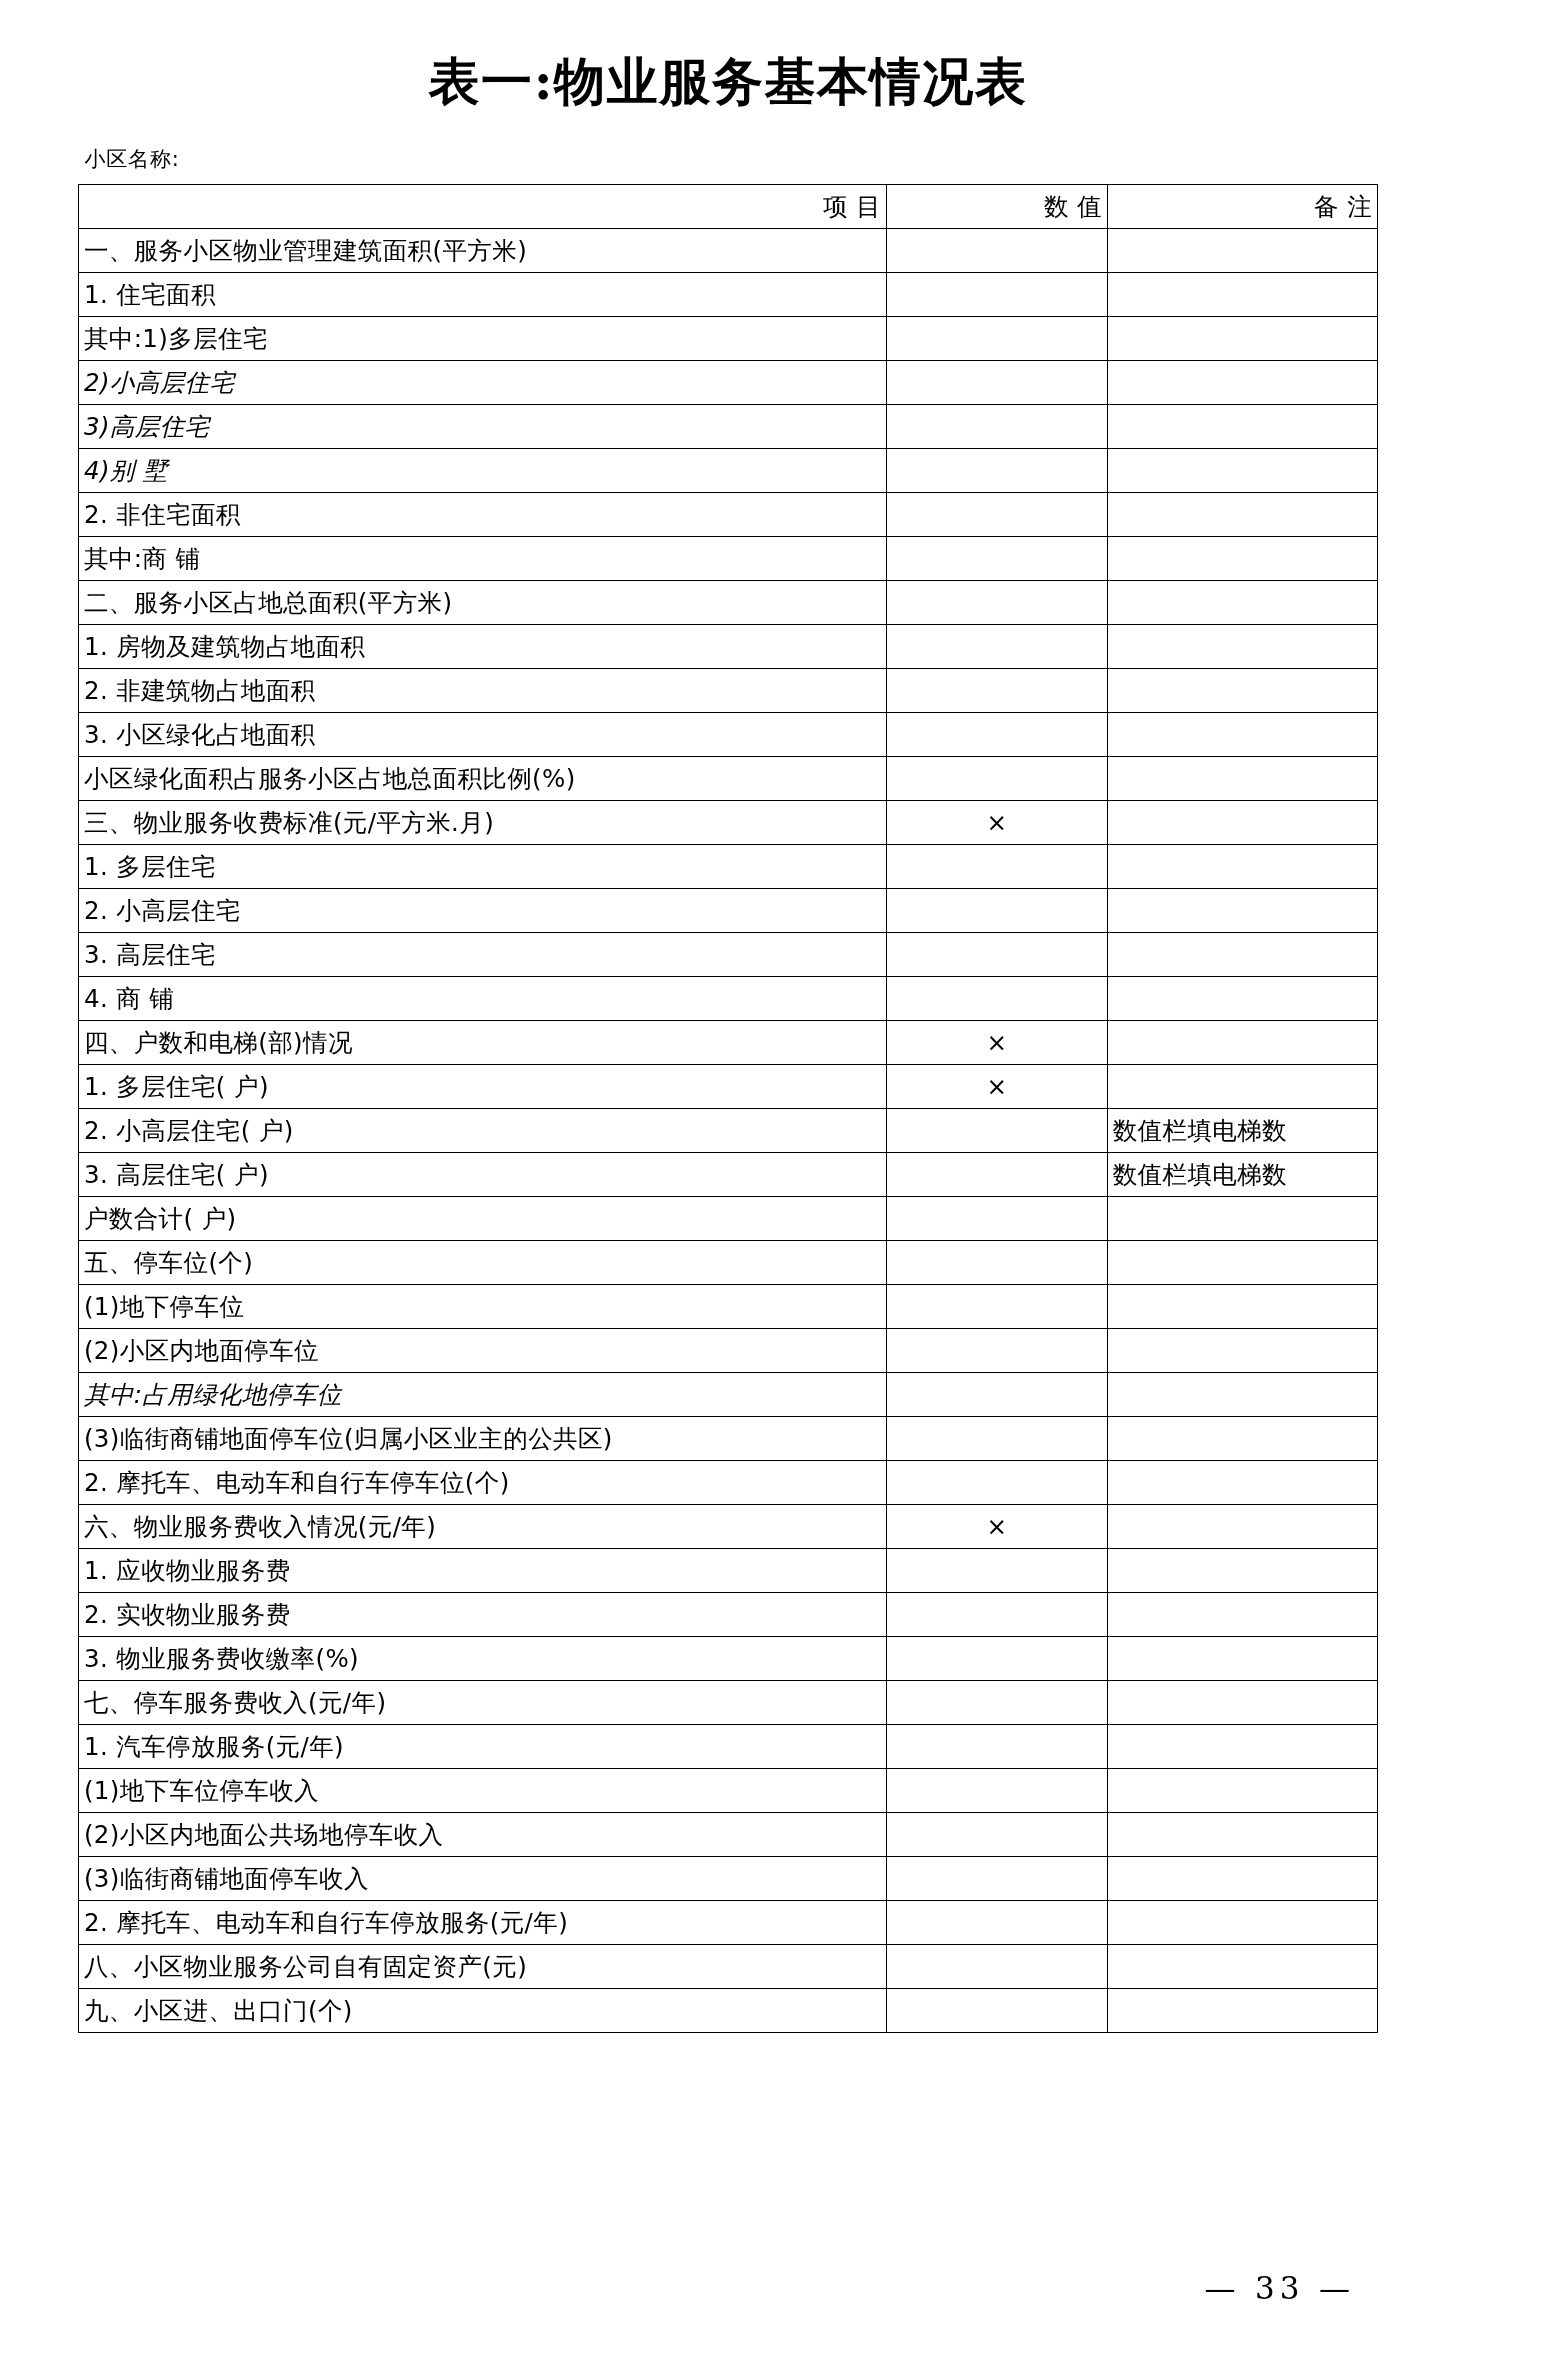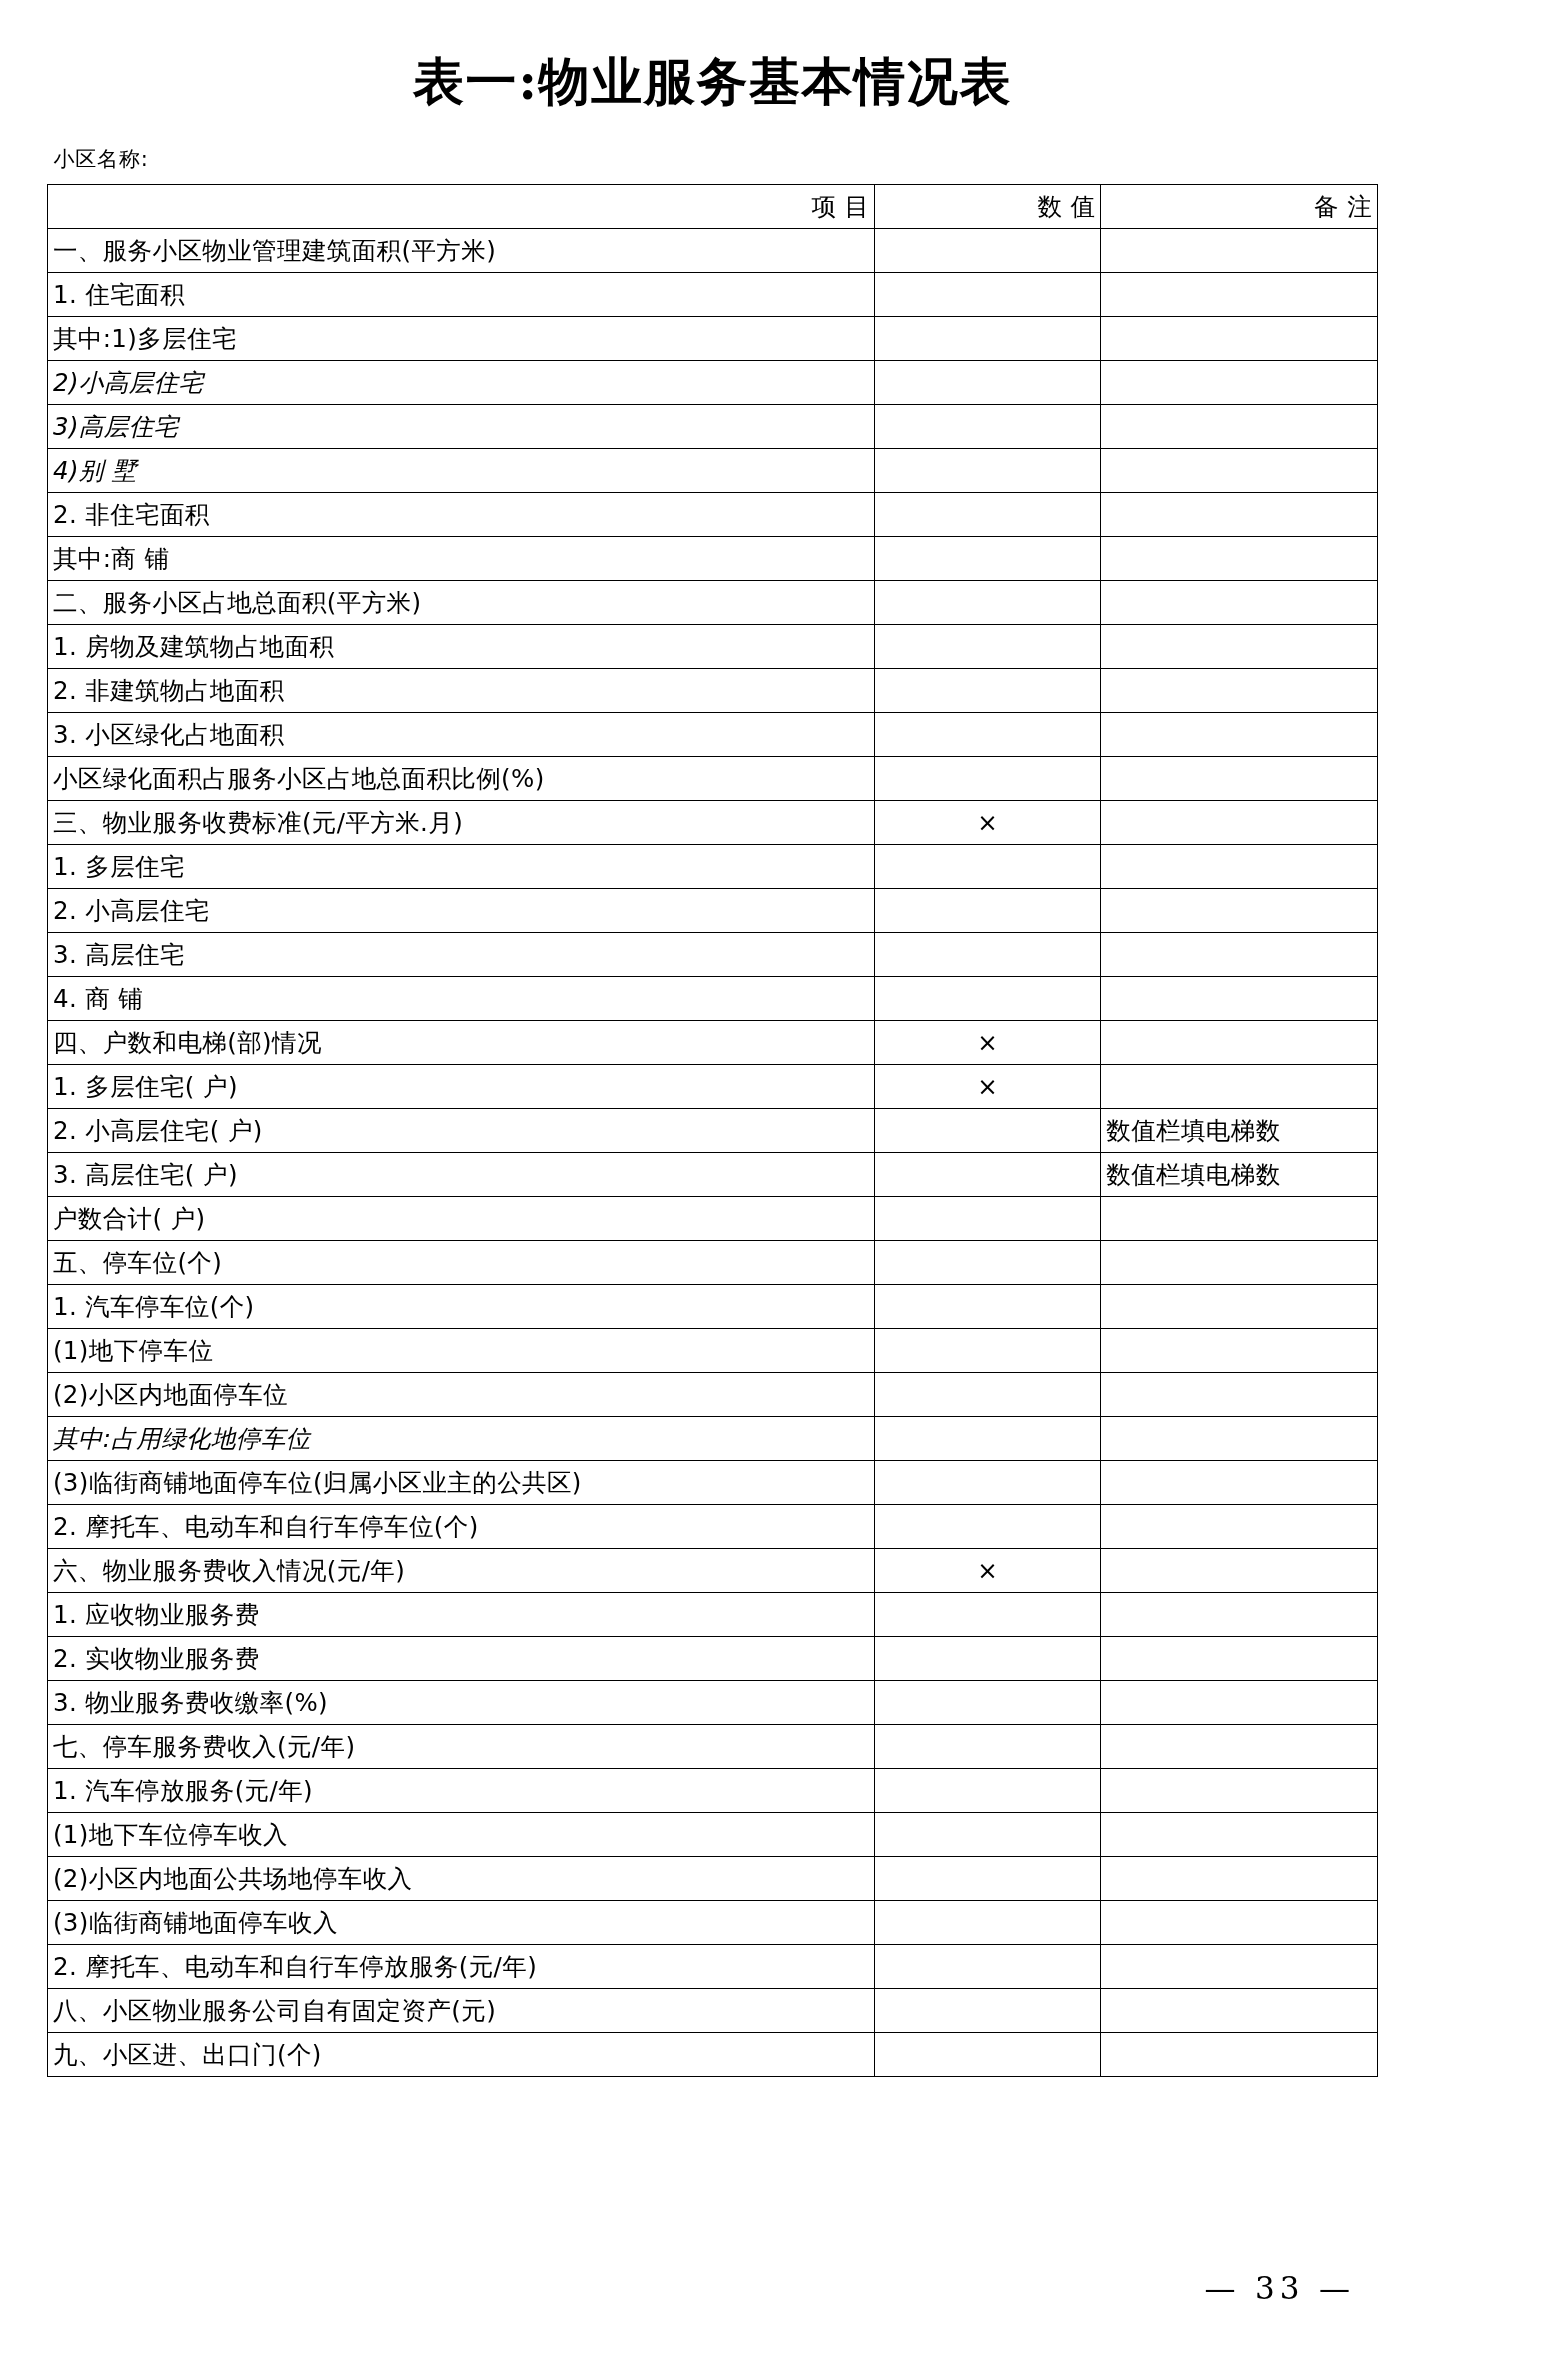--- a/index.html
+++ b/index.html
@@ -15,7 +15,7 @@
     width: 1453px;
     height: 2366px;
     box-sizing: border-box;
-    padding: 33px 75px 0 47px;
+    padding: 33px 75px 0 78px;
     position: relative;
     background: #ffffff;
   }

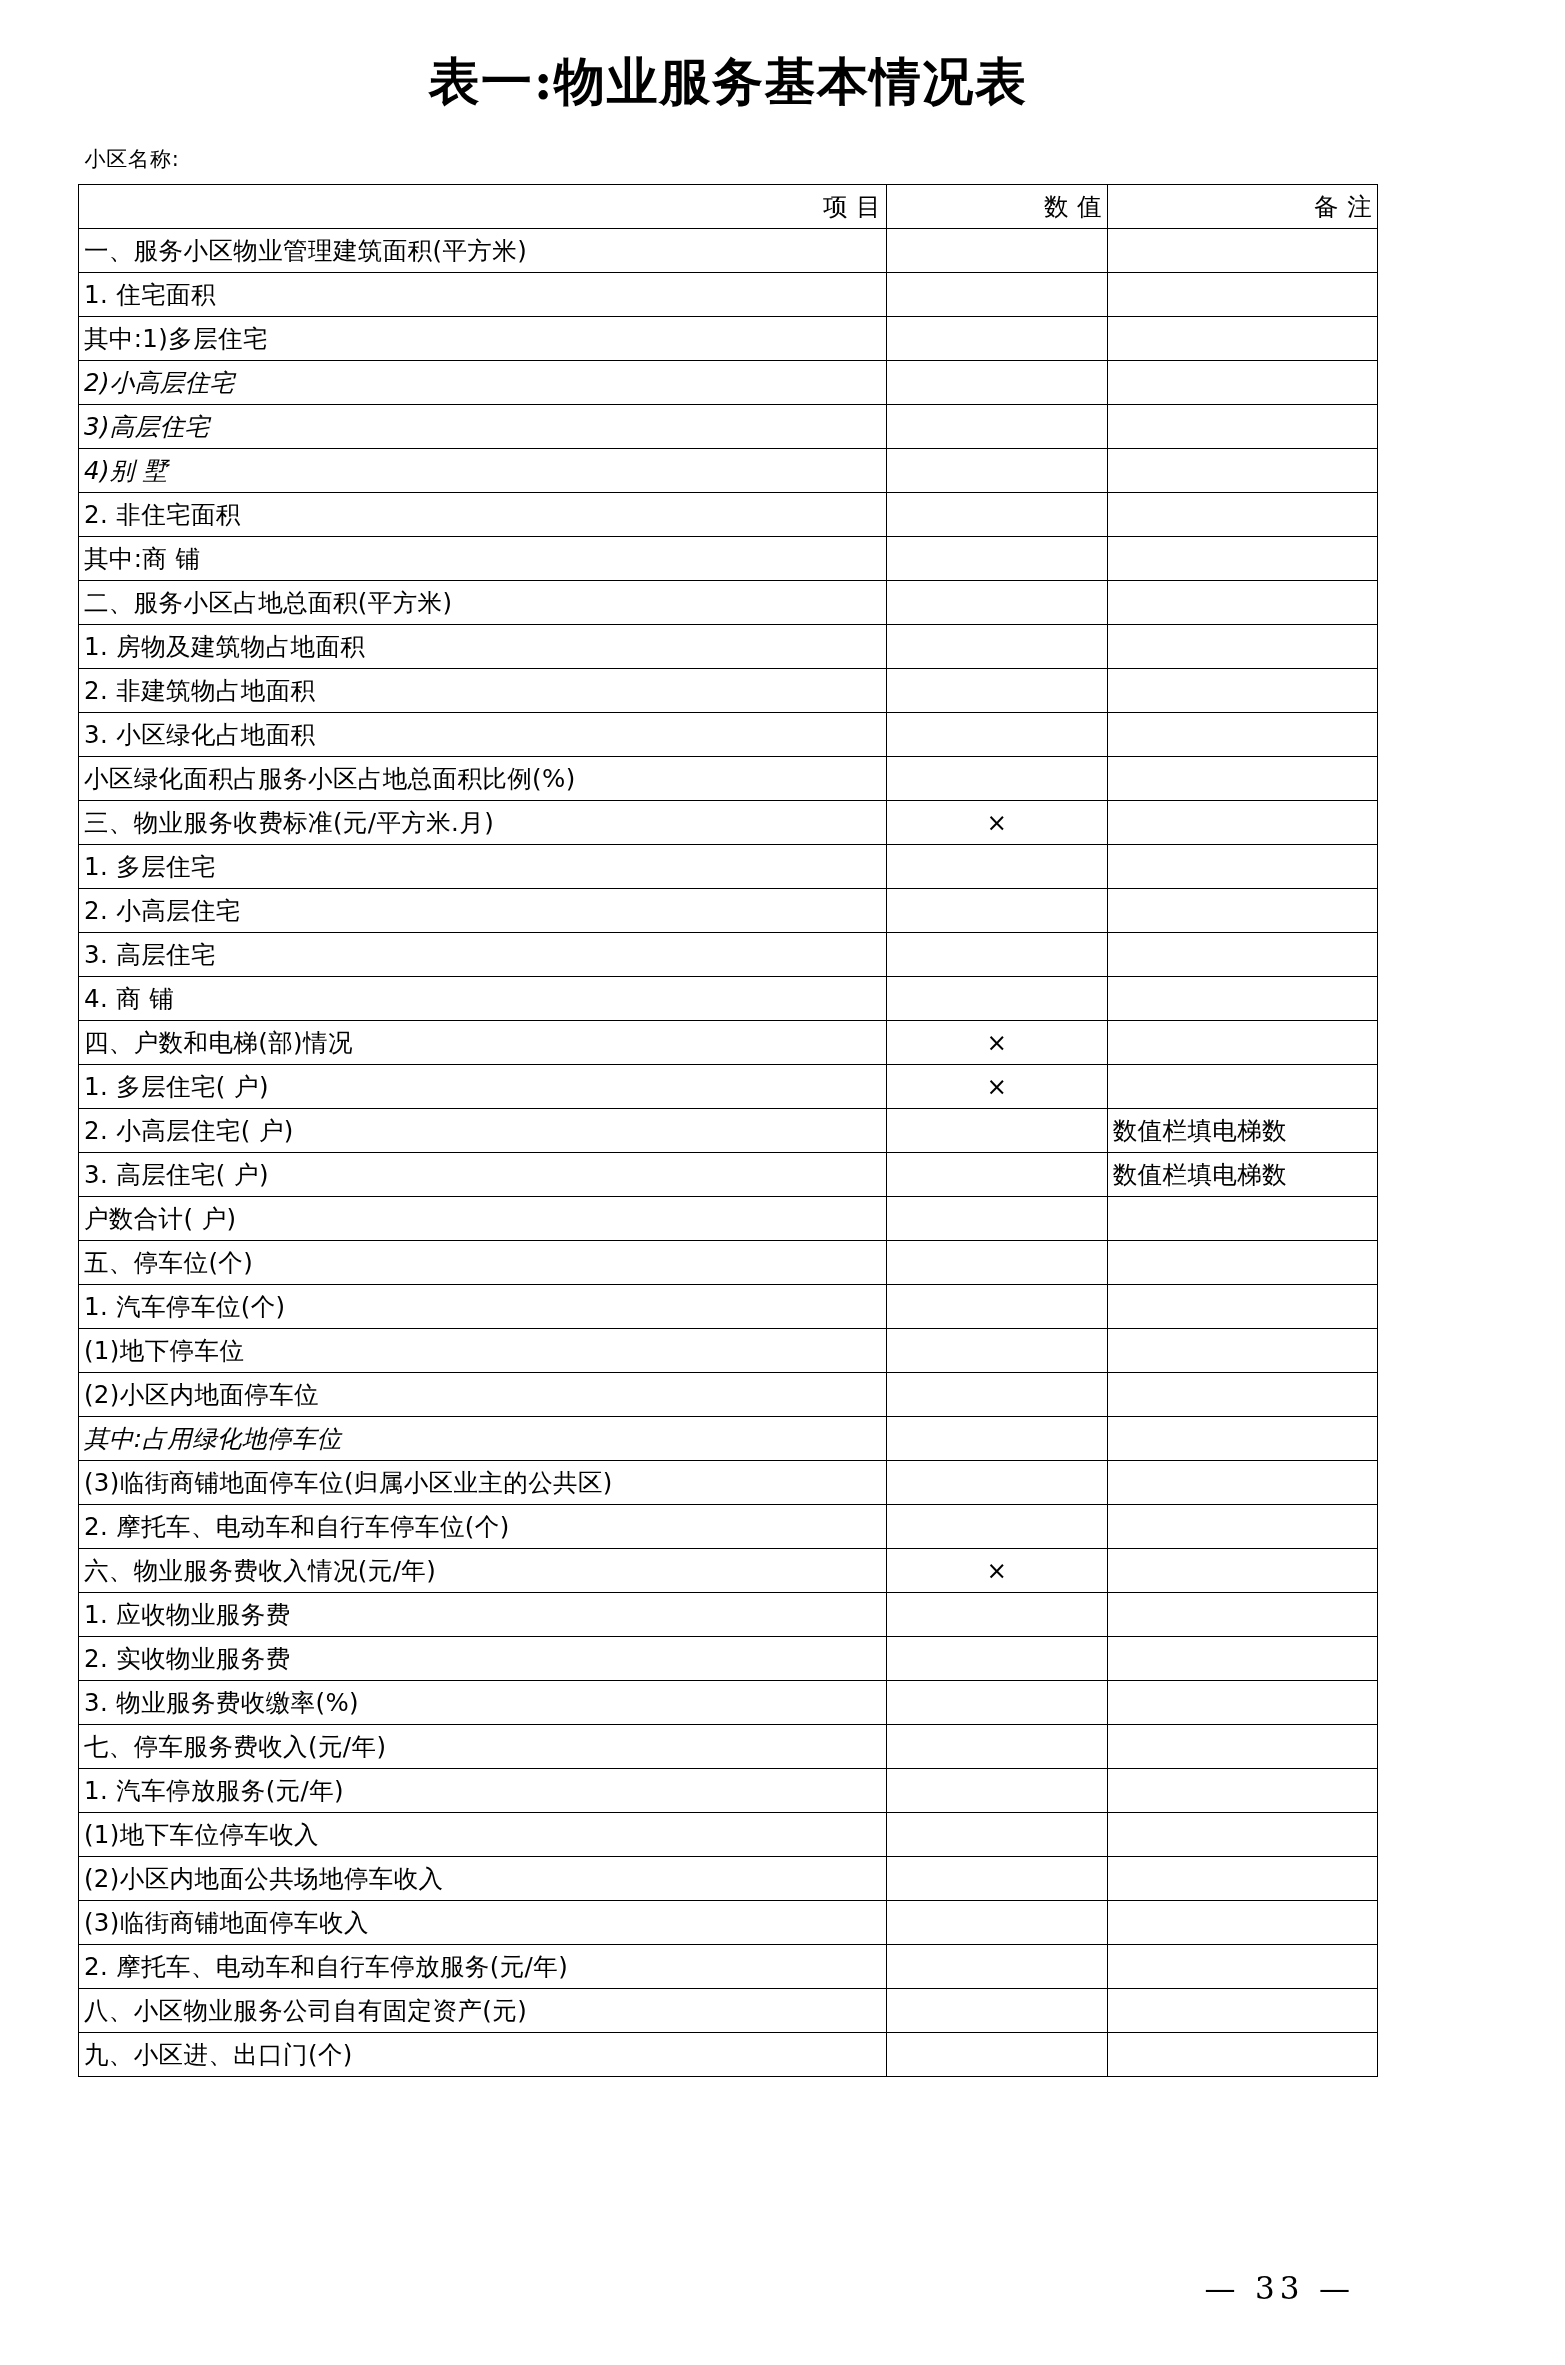--- a/index.html
+++ b/index.html
@@ -231,11 +231,6 @@
           <td class="cell-note"></td>
         </tr>
         <tr>
-          <td class="cell-item i1">1. 汽车停车位(个)</td>
-          <td class="cell-value"></td>
-          <td class="cell-note"></td>
-        </tr>
-        <tr>
           <td class="cell-item i2">(1)地下停车位</td>
           <td class="cell-value"></td>
           <td class="cell-note"></td>

